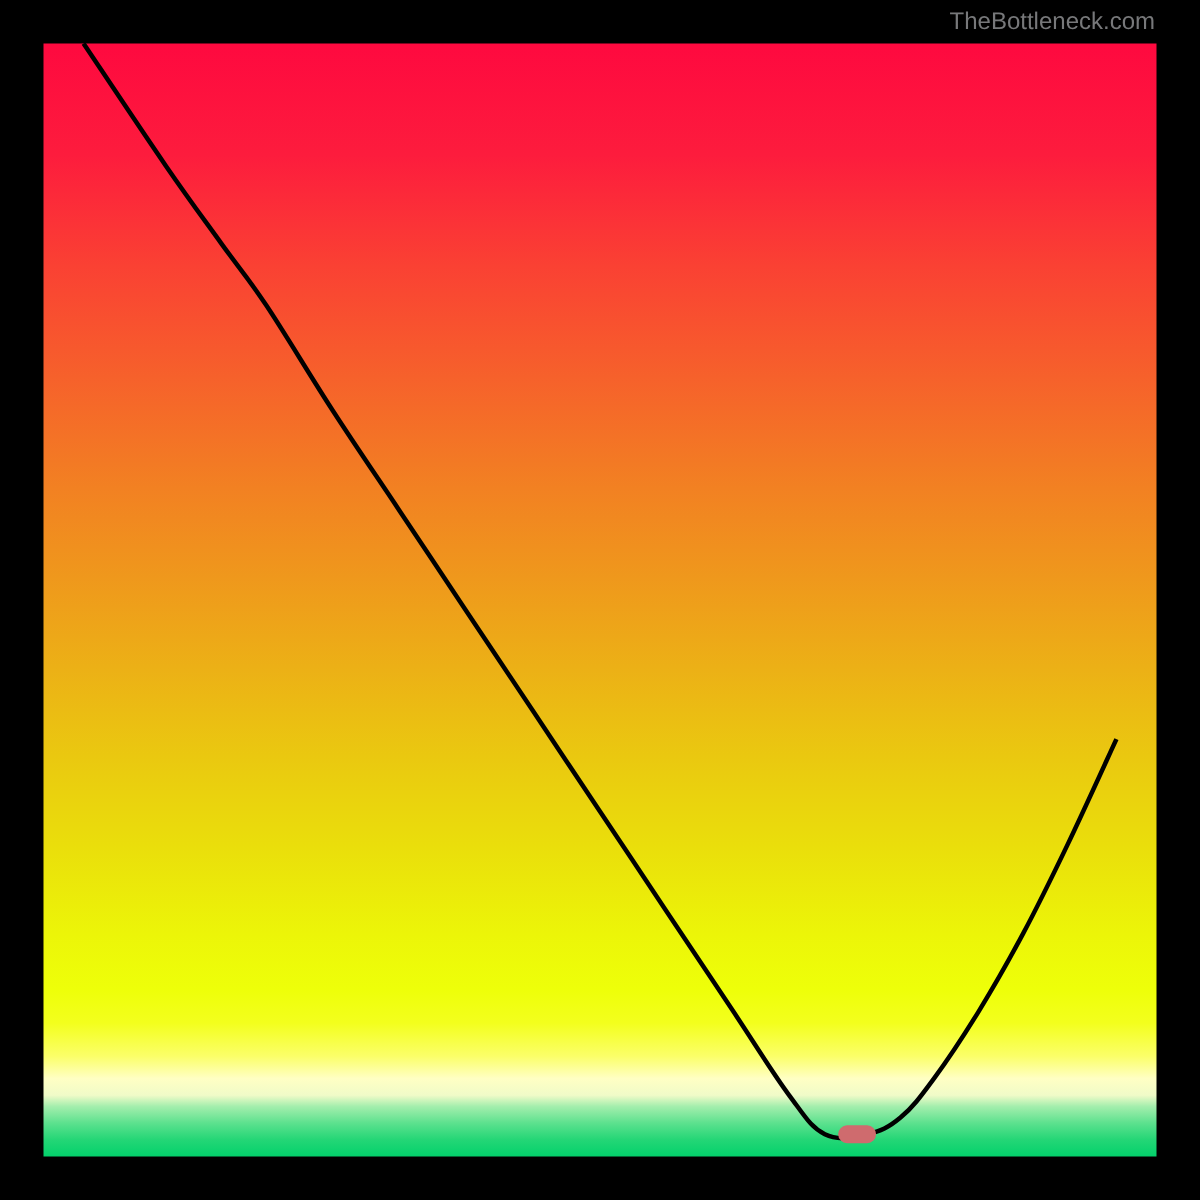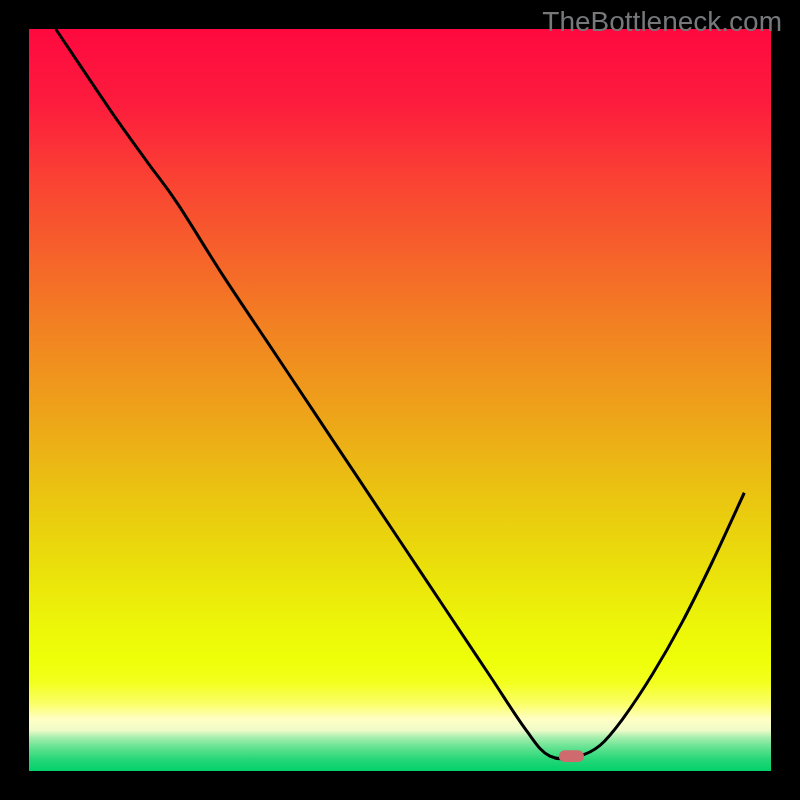--- a/index.html
+++ b/index.html
@@ -15,9 +15,9 @@
   .watermark {
     position: absolute;
     top: 6px;
-    right: 18px;
+    right: 30px;
     font-family: Arial, Helvetica, sans-serif;
-    font-size: 28px;
+    font-size: 16px;
     color: #77787a;
     font-weight: 400;
     z-index: 10;

